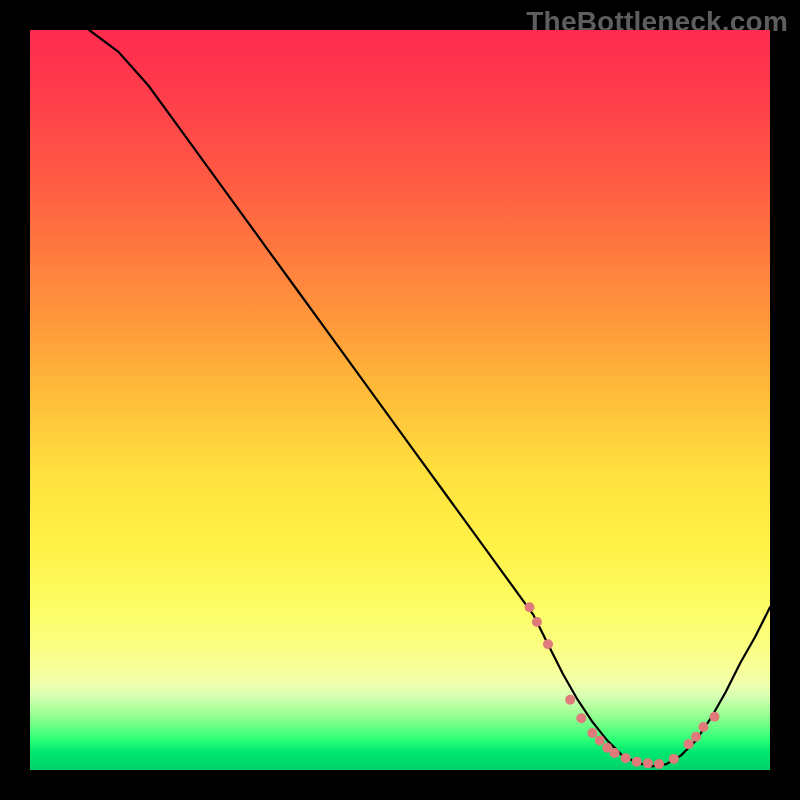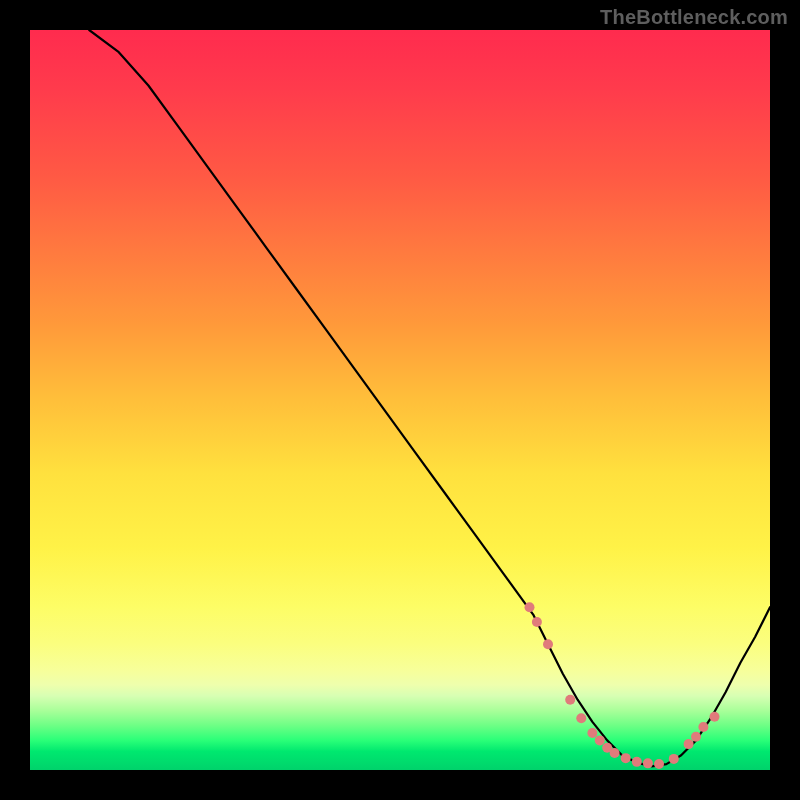--- a/index.html
+++ b/index.html
@@ -42,7 +42,7 @@
     top: 6px;
     right: 12px;
     font-family: Arial, Helvetica, sans-serif;
-    font-size: 20px;
+    font-size: 28px;
     font-weight: 600;
     color: #5e5e5e;
     letter-spacing: 0.2px;

